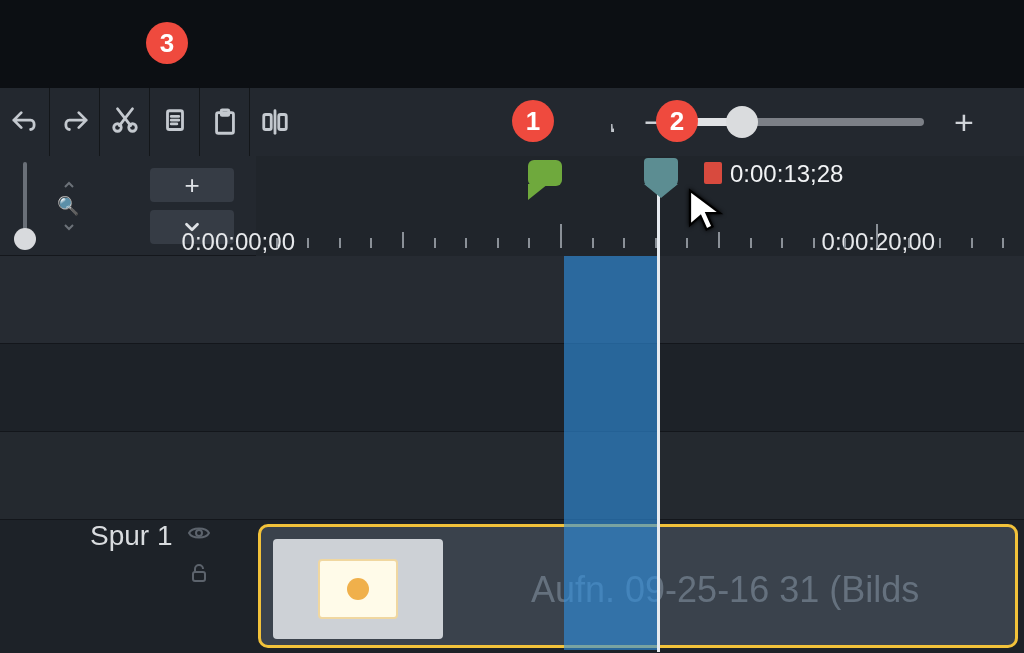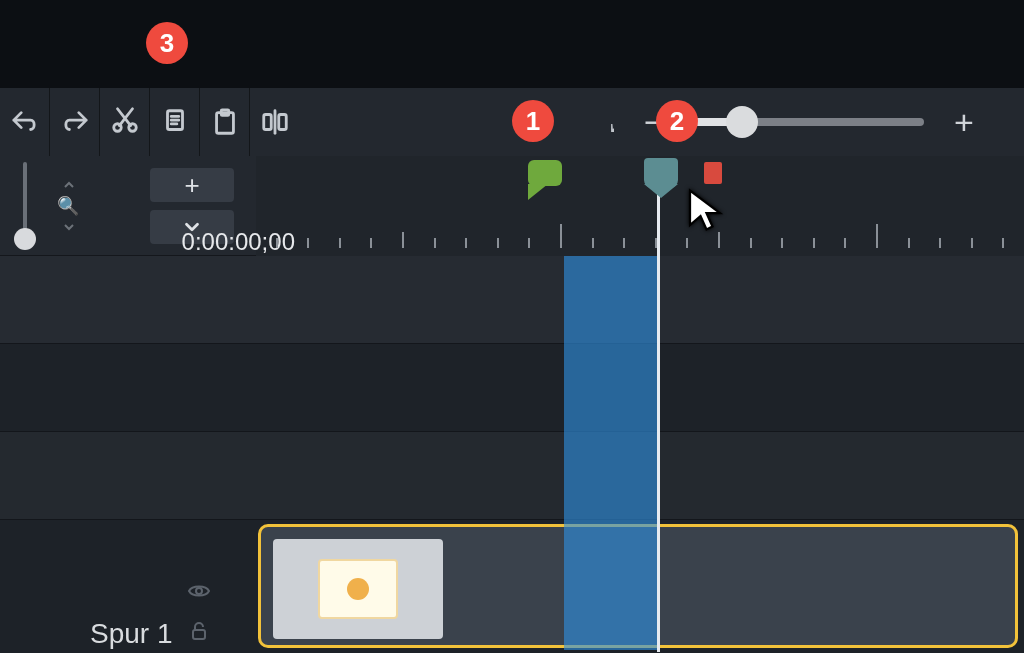--- a/index.html
+++ b/index.html
@@ -241,6 +241,7 @@
   <div class="playhead" style="left:657px">
     <div class="head"></div>
   </div>
+  <div class="playtime" style="left:730px">0:00:13;28</div>
 
   <div class="ann" style="left:146px;top:22px">3</div>
   <div class="ann" style="left:512px;top:100px">1</div>

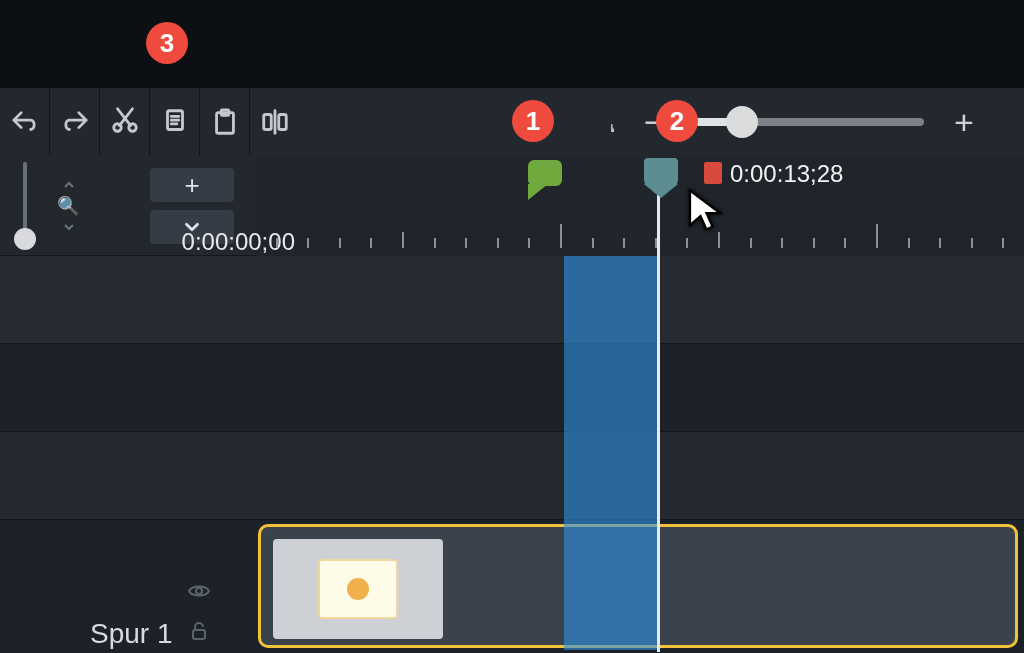--- a/index.html
+++ b/index.html
@@ -173,6 +173,7 @@
 
     <div class="ruler">
       <div class="ticklabel" style="left:-20px">0:00:00;00</div>
+      <div class="ticklabel" style="left:620px">0:00:20;00</div>
     <div class="tick small" style="left: 19.6px;"></div>
         <div class="tick small" style="left: 51.2px;"></div>
         <div class="tick small" style="left: 82.8px;"></div>

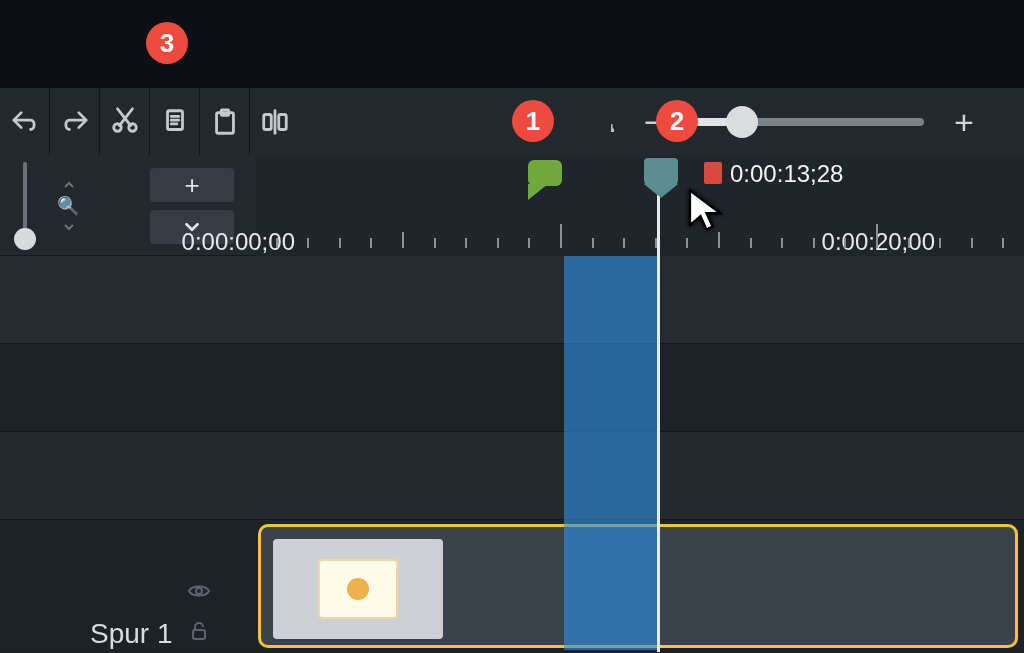--- a/index.html
+++ b/index.html
@@ -52,7 +52,7 @@
 
   
   .cliprow{position:absolute;left:0;top:520px;width:1024px;height:130px;background:#1d2228}
-  .cliplbl{position:absolute;left:0;top:0;width:256px;height:130px;display:flex;align-items:flex-end;gap:14px;padding-left:90px;color:#d9dcdf;font-size:28px}
+  .cliplbl{position:absolute;left:0;top:0;width:256px;height:130px;display:flex;align-items:flex-start;gap:14px;padding-left:90px;color:#d9dcdf;font-size:28px}
   .lockeye{display:flex;flex-direction:column;gap:8px}
   .lockeye svg{width:24px;height:24px;stroke:#5c636c;fill:none;stroke-width:2}
 

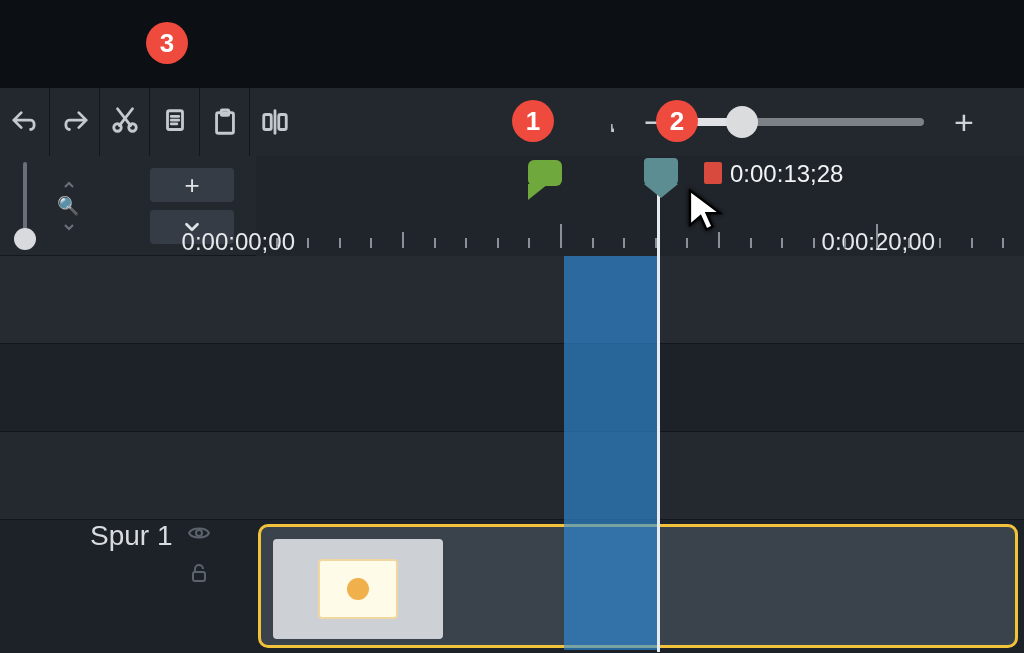--- a/index.html
+++ b/index.html
@@ -227,6 +227,7 @@
             <div class="dot"></div>
           </div>
         </div>
+      <div class="clipname">Aufn. 09-25-16 31 (Bilds</div>
     </div>
   </div>
 

